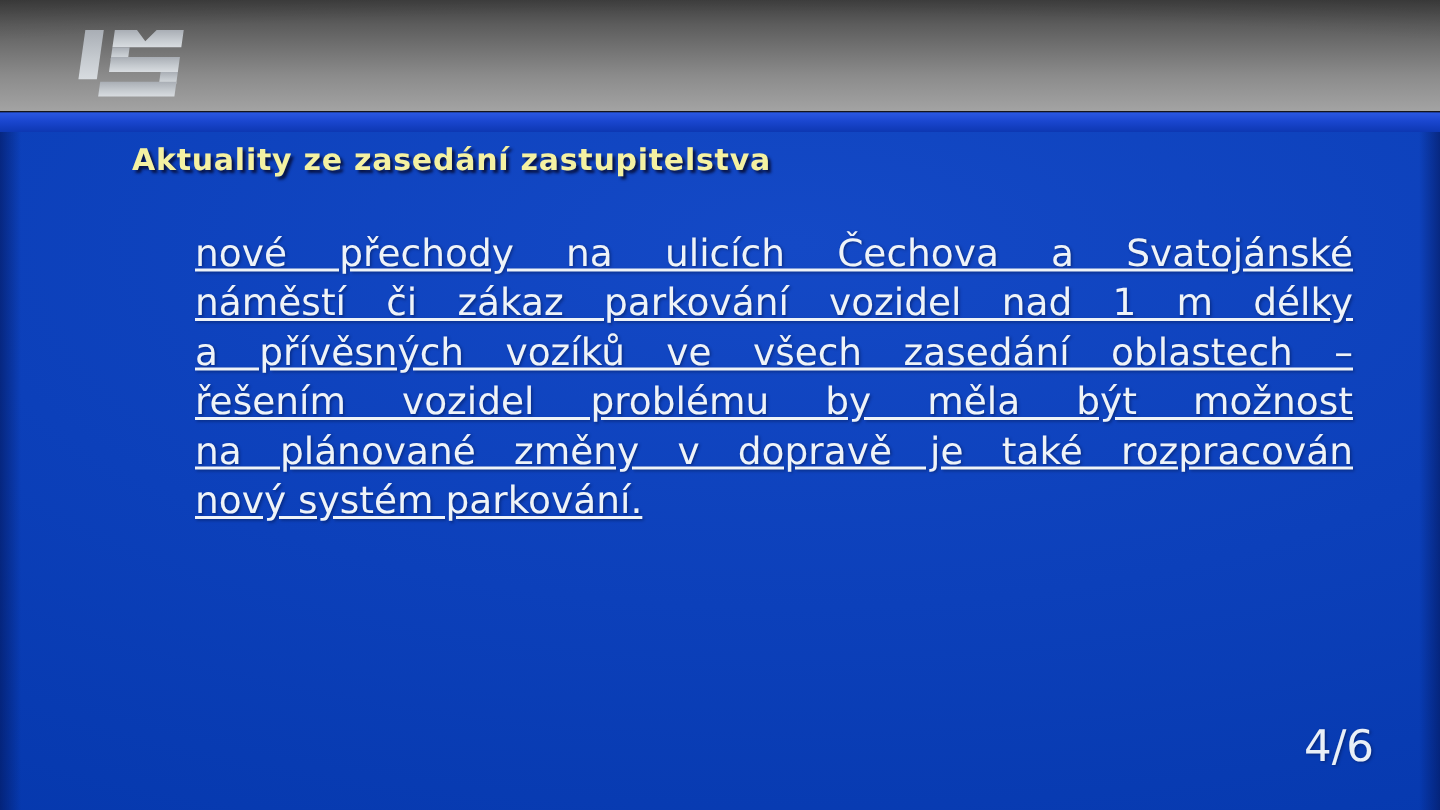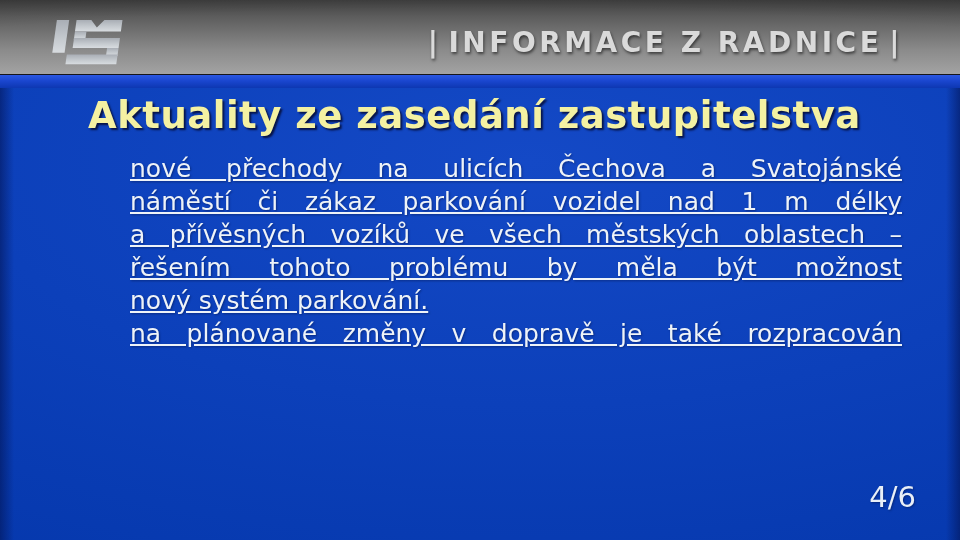--- a/index.html
+++ b/index.html
@@ -99,9 +99,6 @@
       </g>
     </svg>
 
-    <div class="header-title">
-      <span class="bar">|</span><span>INFORMACE Z RADNICE</span><span class="bar">|</span>
-    </div>
   </div>
   <div class="header-separator"></div>
   <div class="accent-strip"></div>

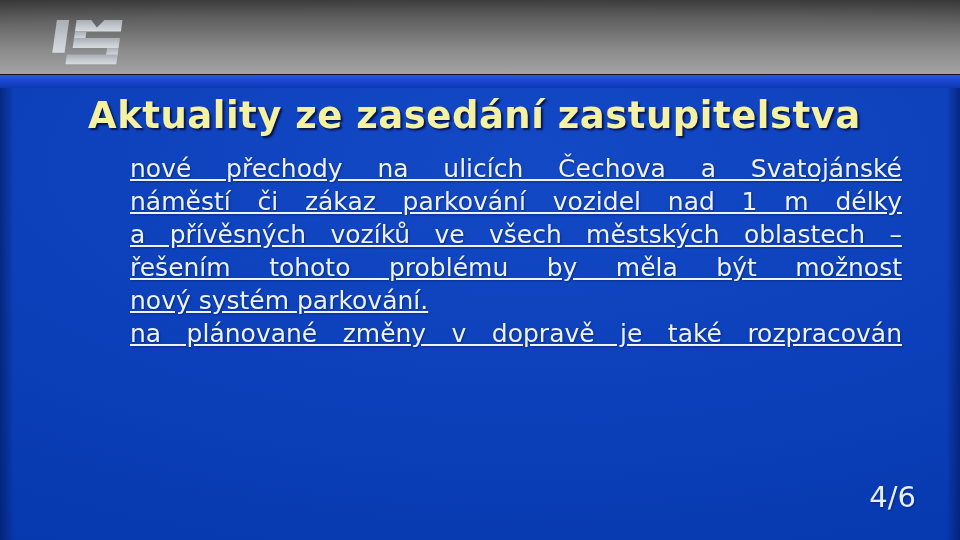--- a/index.html
+++ b/index.html
@@ -48,7 +48,7 @@
   
   .page-heading {
     position: absolute; left: 88px; top: 94px;
-    font-size: 37px; font-weight: bold;
+    font-size: 20px; font-weight: bold;
     color: #f4f1a2;
     text-shadow: 2px 2px 2px rgba(5,8,40,.8);
     letter-spacing: .5px;

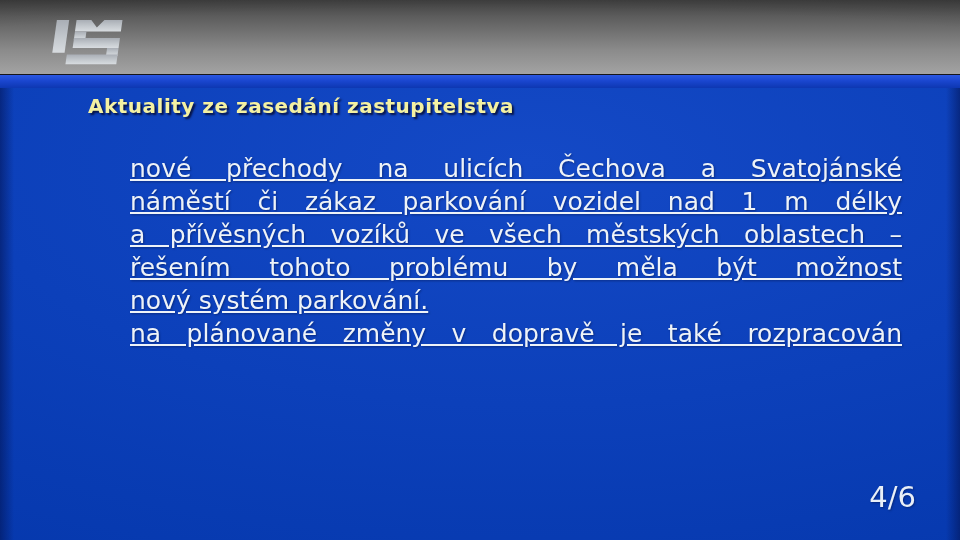--- a/index.html
+++ b/index.html
@@ -108,7 +108,7 @@
   <div class="body-text">
     <div class="line">nové přechody na ulicích Čechova a Svatojánské</div>
     <div class="line">náměstí či zákaz parkování vozidel nad 1 m délky</div>
-    <div class="line">a přívěsných vozíků ve všech městských oblastech –</div>
+    <div class="line">a přívěsných vozíků ve všech zasedání oblastech –</div>
     <div class="line">řešením tohoto problému by měla být možnost</div>
     <div class="line last">nový systém parkování.</div>
     <div class="line">na plánované změny v dopravě je také rozpracován</div>

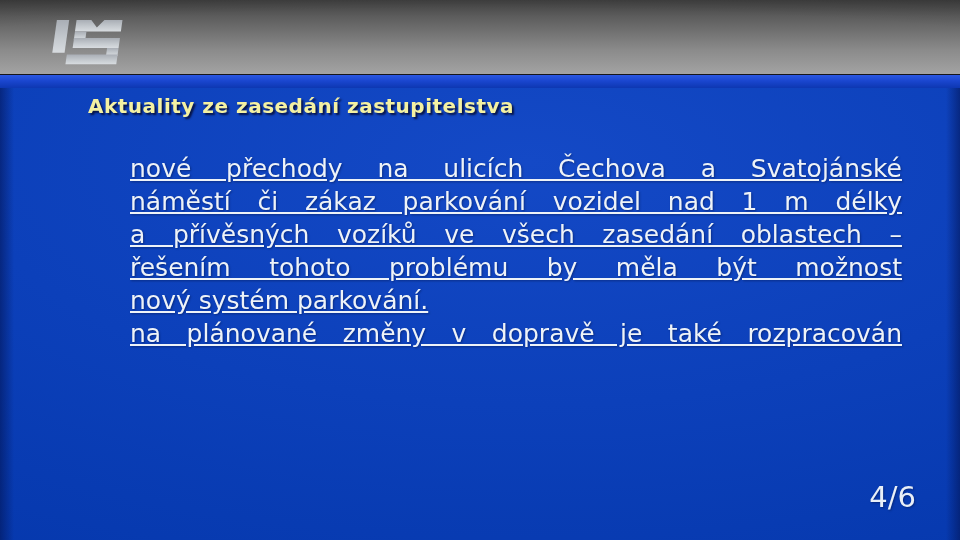--- a/index.html
+++ b/index.html
@@ -109,7 +109,7 @@
     <div class="line">nové přechody na ulicích Čechova a Svatojánské</div>
     <div class="line">náměstí či zákaz parkování vozidel nad 1 m délky</div>
     <div class="line">a přívěsných vozíků ve všech zasedání oblastech –</div>
-    <div class="line">řešením tohoto problému by měla být možnost</div>
+    <div class="line">řešením vozidel problému by měla být možnost</div>
     <div class="line last">nový systém parkování.</div>
     <div class="line">na plánované změny v dopravě je také rozpracován</div>
   </div>

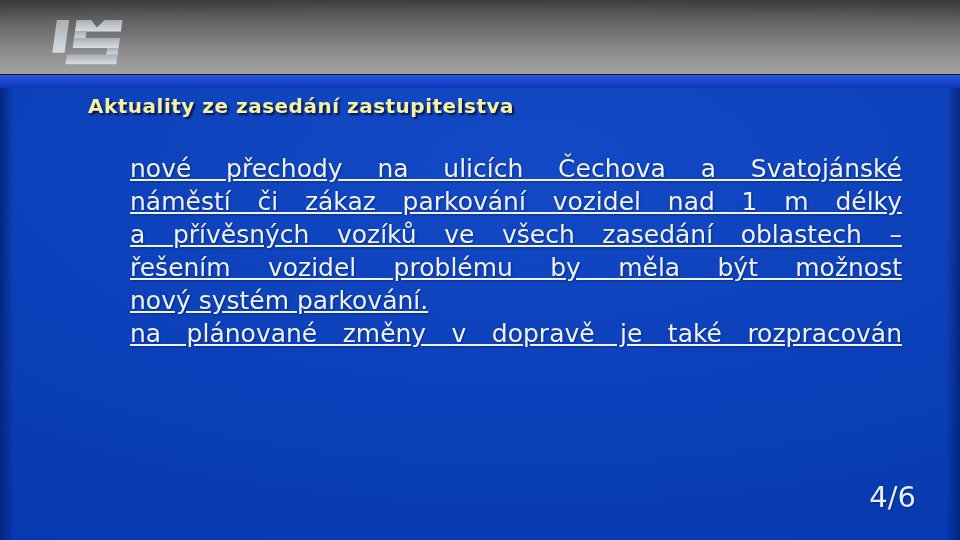--- a/index.html
+++ b/index.html
@@ -110,8 +110,8 @@
     <div class="line">náměstí či zákaz parkování vozidel nad 1 m délky</div>
     <div class="line">a přívěsných vozíků ve všech zasedání oblastech –</div>
     <div class="line">řešením vozidel problému by měla být možnost</div>
+    <div class="line">na plánované změny v dopravě je také rozpracován</div>
     <div class="line last">nový systém parkování.</div>
-    <div class="line">na plánované změny v dopravě je také rozpracován</div>
   </div>
 
   <div class="page-indicator">4/6</div>

